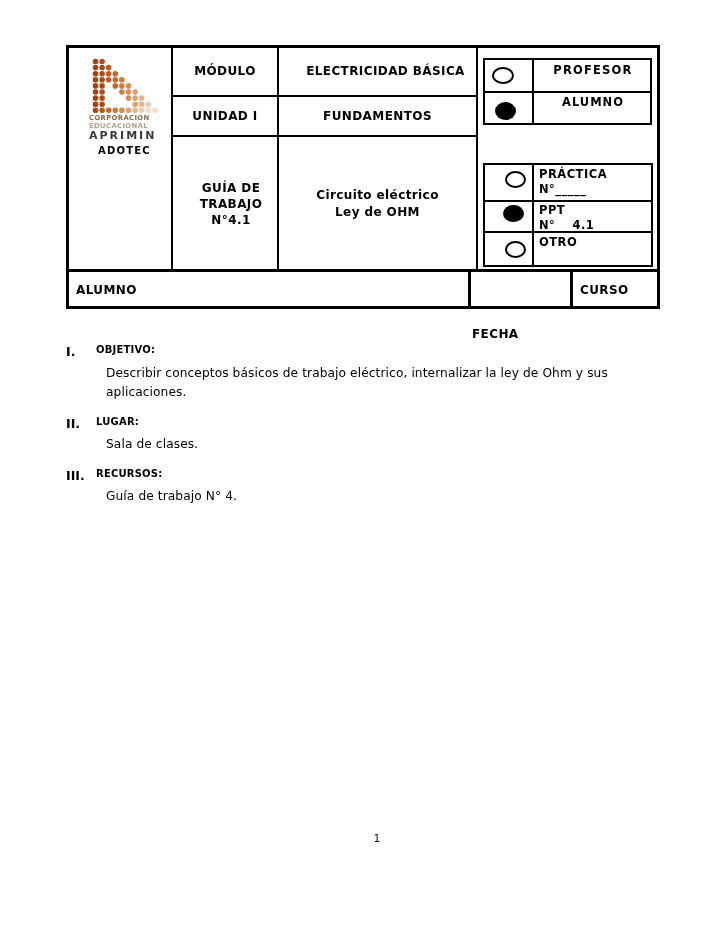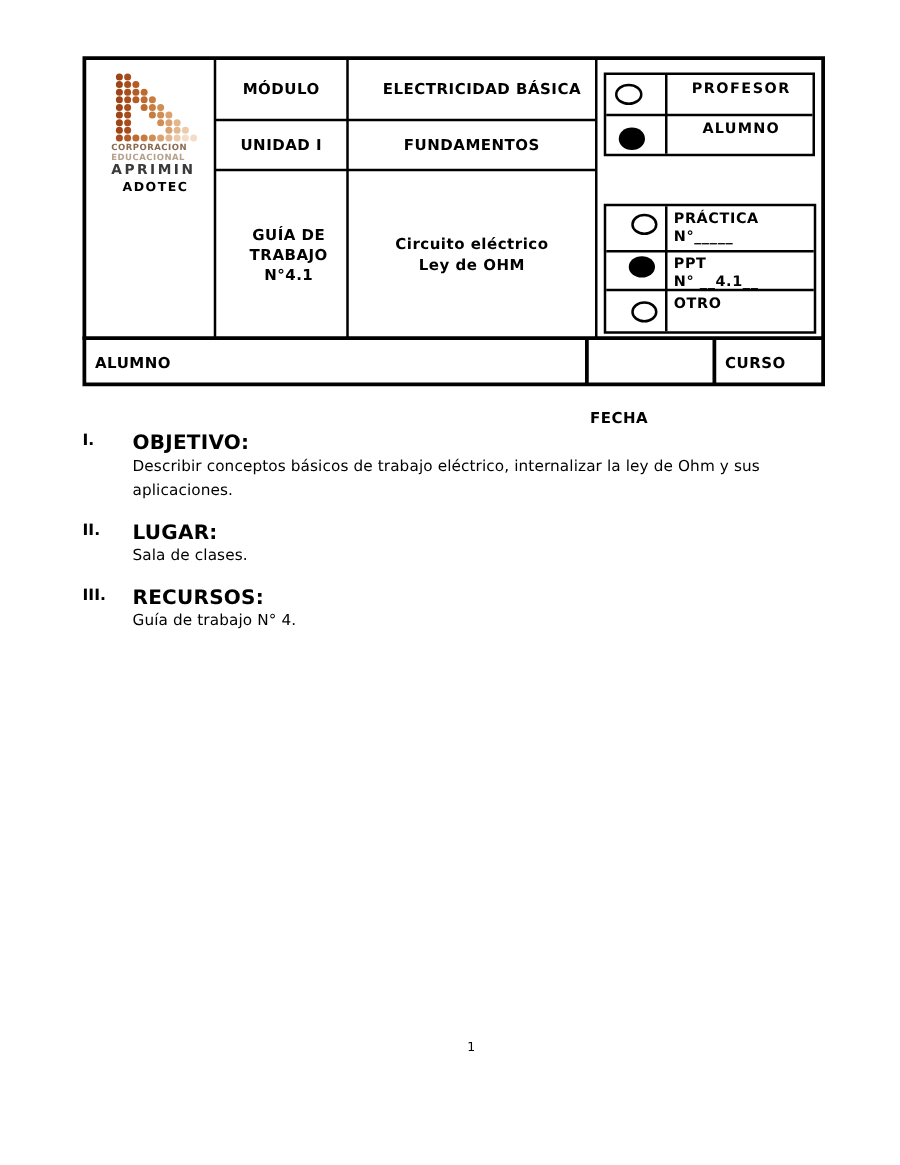--- a/index.html
+++ b/index.html
@@ -84,9 +84,9 @@
   }
   .section-title {
     position: absolute;
-    left: 106px;
-    font-weight: bold;
-    font-size: 16px;
+    left: 96px;
+    font-weight: bold;
+    font-size: 10px;
     letter-spacing: 0.2px;
   }
   .section-body {

